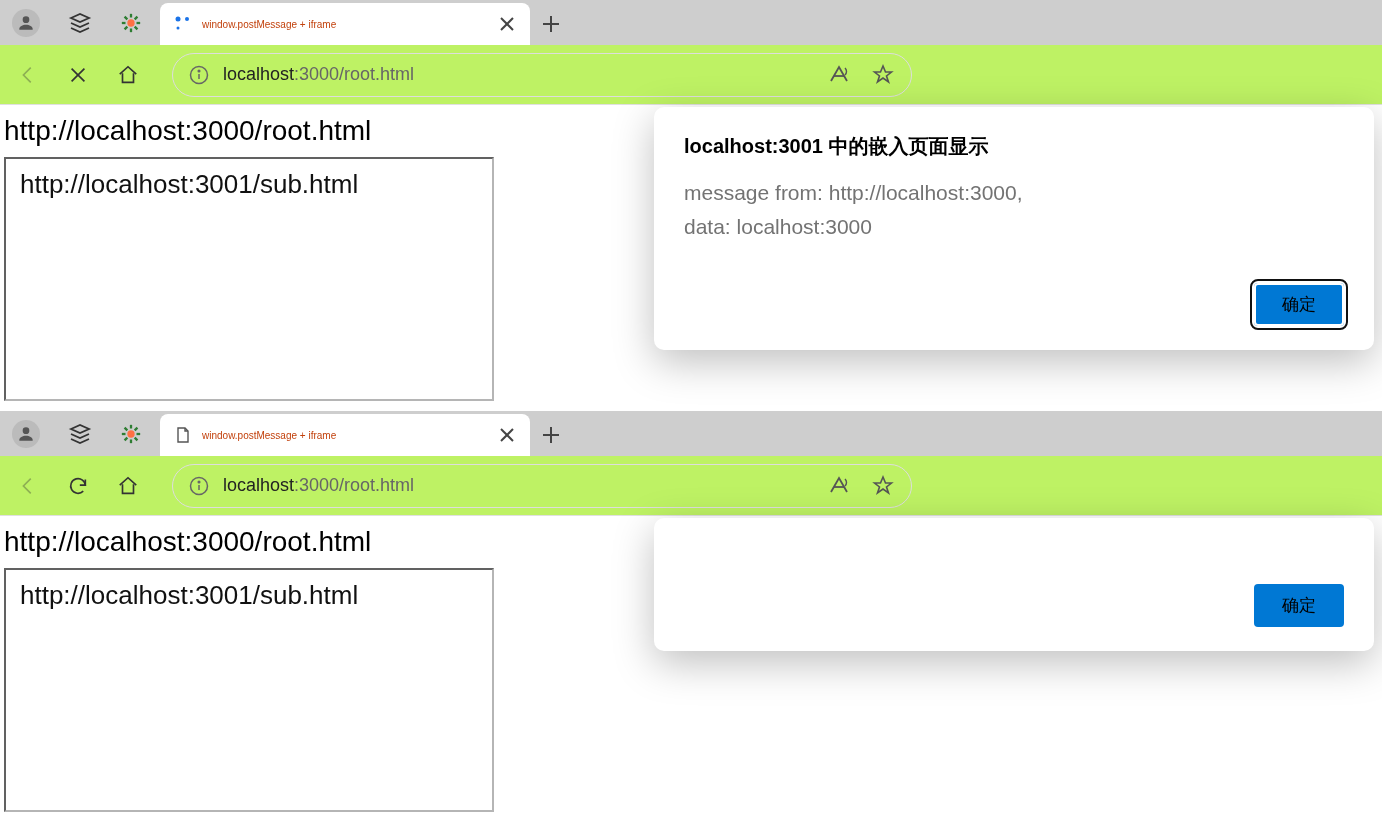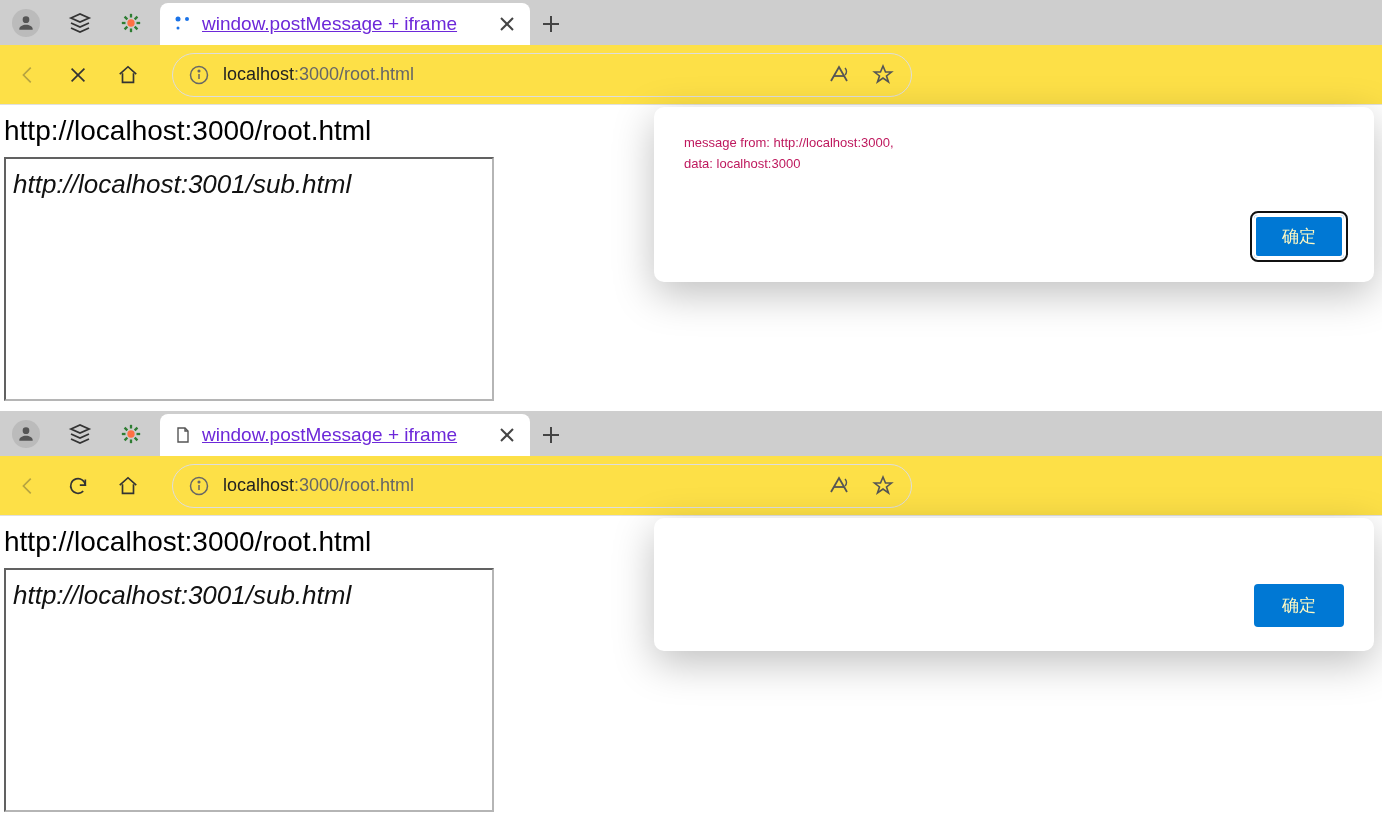--- a/index.html
+++ b/index.html
@@ -50,7 +50,7 @@
       cursor: pointer;
     }
     .tab-favicon { width: 18px; height: 18px; position: relative; }
-    .tab-title { font-size: 19px; color: #6d28d9; flex: 1; text-decoration: underline; }
+    .tab-title { font-size: 10px; color: #c2410c; flex: 1; }
     .tab-close { width: 18px; height: 18px; display:flex; align-items:center; justify-content:center; cursor: pointer; }
     .tab-close svg { width: 14px; height: 14px; stroke: #444; stroke-width: 2; }
     .new-tab {

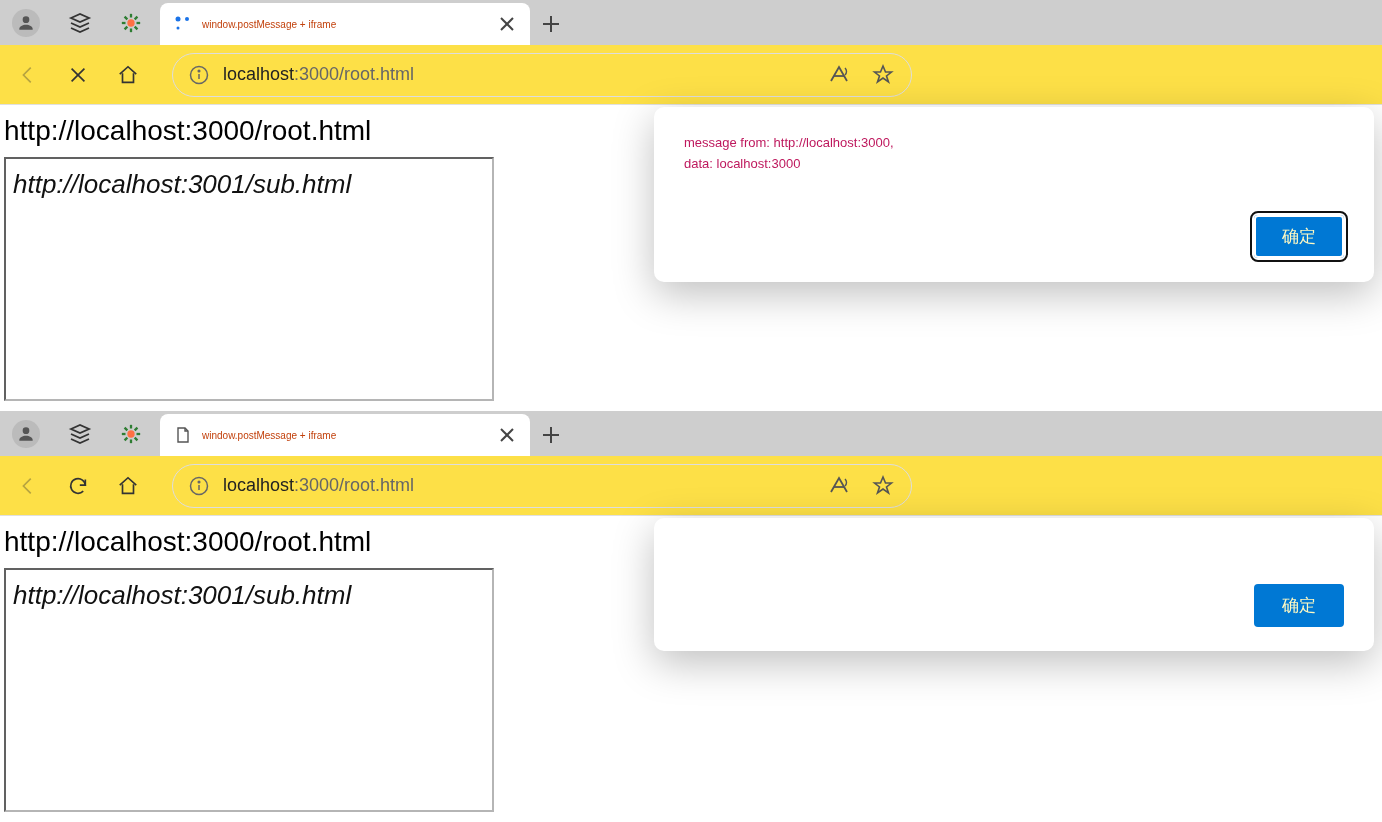--- a/index.html
+++ b/index.html
@@ -63,7 +63,7 @@
     
     .toolbar {
       height: 60px;
-      background: #fde047;
+      background: #bef264;
       display: flex;
       align-items: center;
       padding: 0 8px;

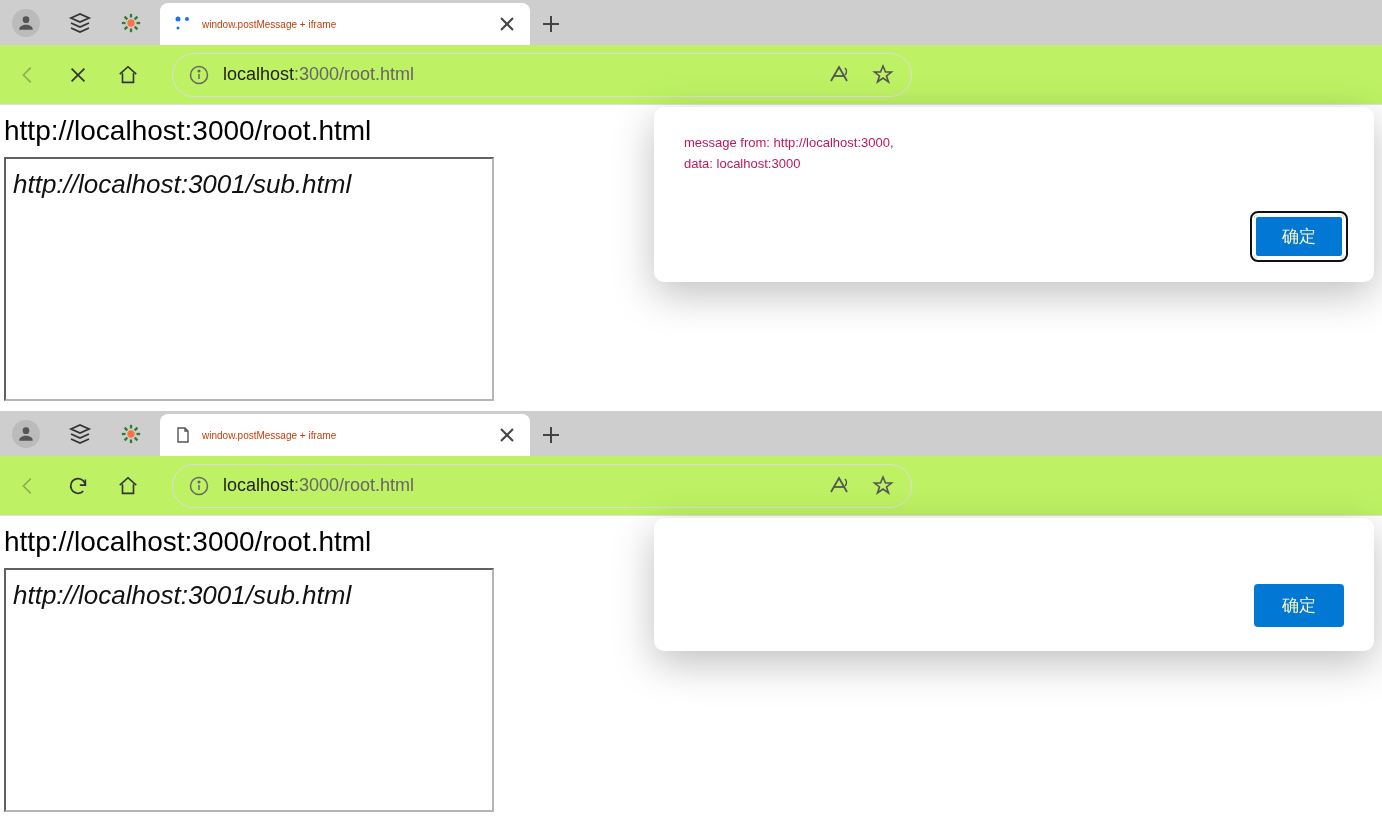--- a/index.html
+++ b/index.html
@@ -276,6 +276,7 @@
     </div>
 
     <div class="alert">
+      <div class="alert-title">localhost:3001 中的嵌入页面显示</div>
       <div class="alert-body">message from: http://localhost:3000,
 data: localhost:3000</div>
       <div class="alert-actions">

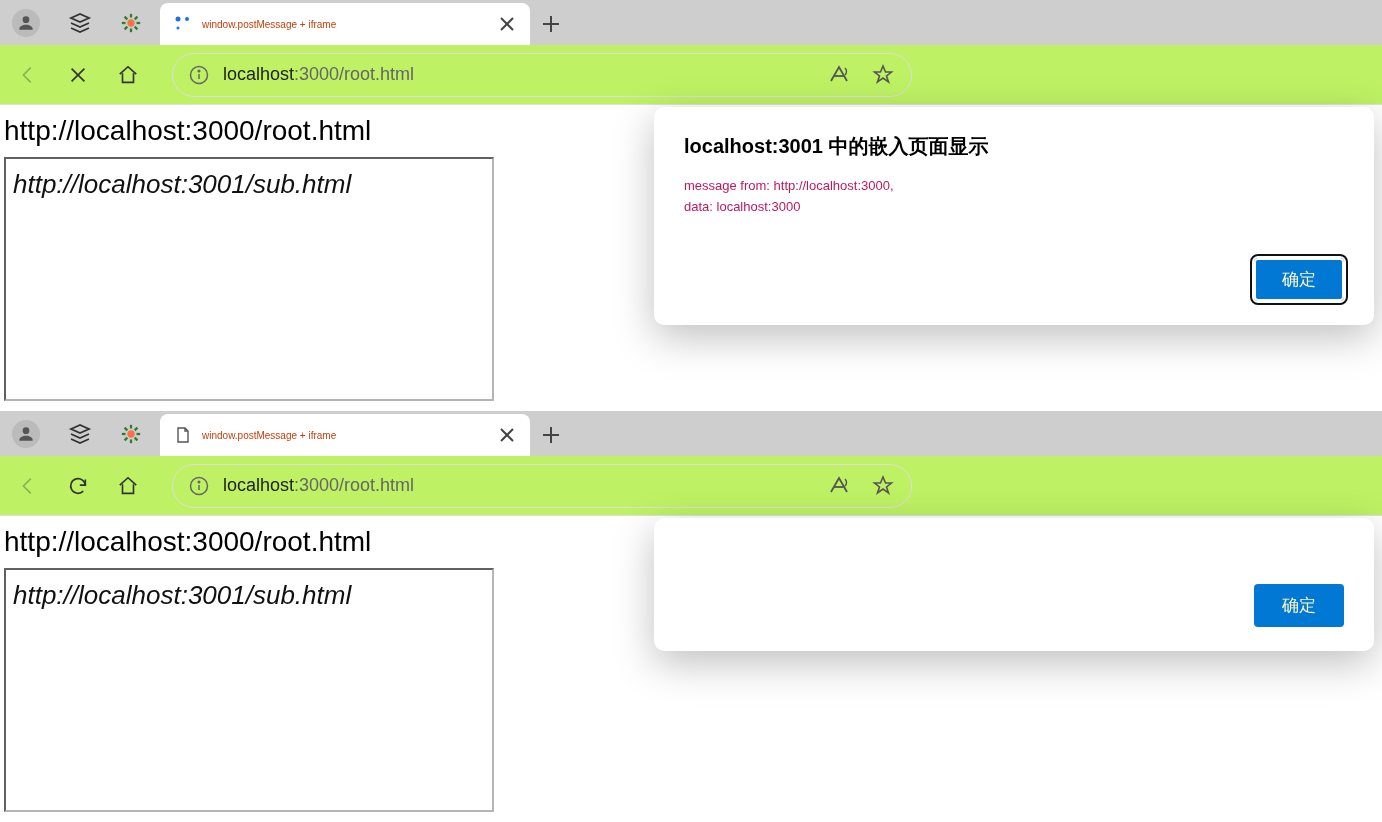--- a/index.html
+++ b/index.html
@@ -118,8 +118,7 @@
       width: 490px;
       height: 244px;
       border: 2px inset #b5b5b5;
-      padding: 10px 7px;
-      font-style: italic;
+      padding: 10px 14px;
     }
     .iframe-text { font-size: 26px; color: #111; }
     

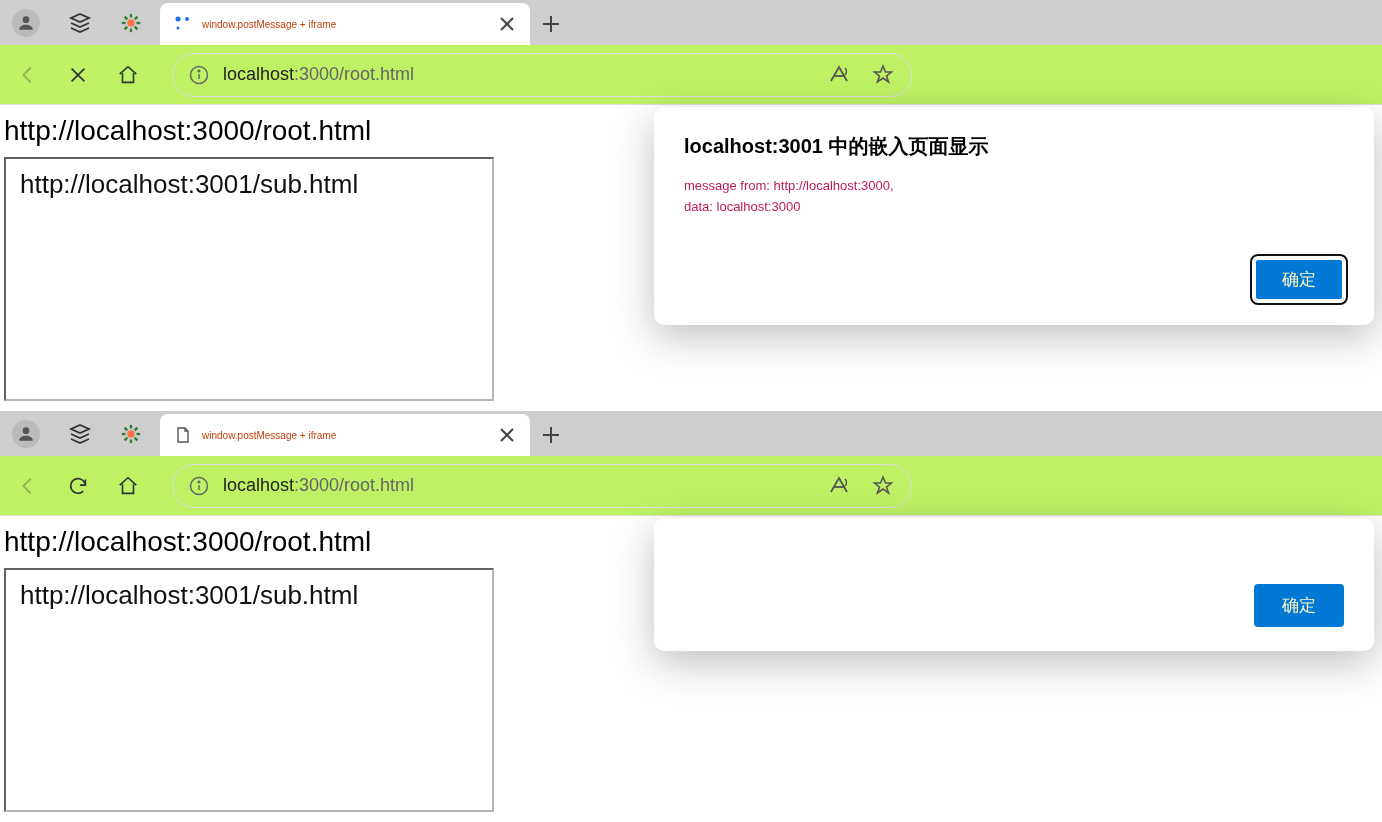--- a/index.html
+++ b/index.html
@@ -133,7 +133,7 @@
       padding: 26px 30px 24px 30px;
     }
     .alert-title { font-size: 20px; font-weight: 700; color: #000; margin-bottom: 16px; }
-    .alert-body { font-size: 13px; color: #be185d; line-height: 1.6; white-space: pre-line; }
+    .alert-body { font-size: 21px; color: #737373; line-height: 1.6; white-space: pre-line; }
     .alert-actions {
       display: flex; justify-content: flex-end;
       margin-top: 40px;

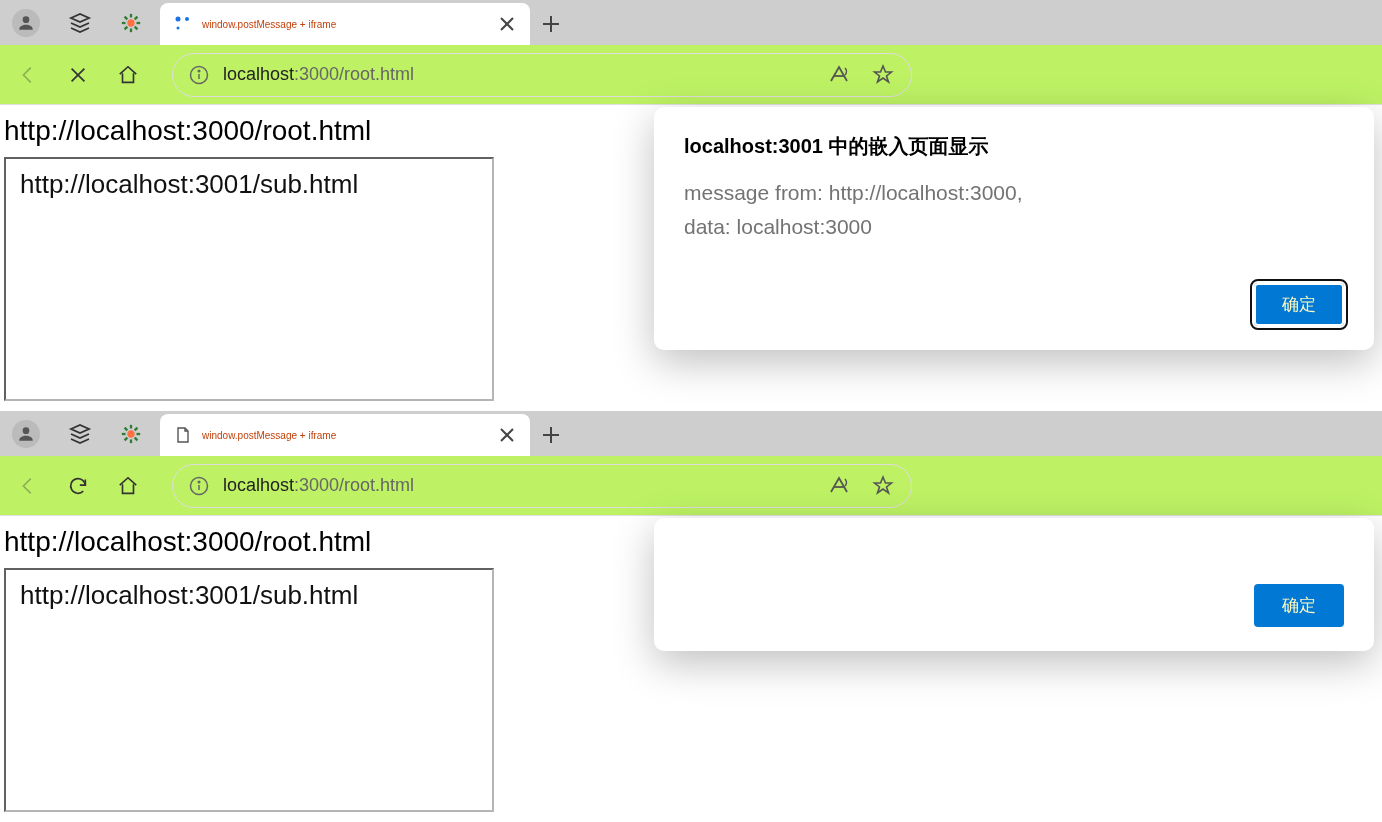--- a/index.html
+++ b/index.html
@@ -140,7 +140,7 @@
     }
     .alert-btn {
       background: #0078d4;
-      color: #fef9c3;
+      color: #000000;
       border: none;
       border-radius: 4px;
       padding: 10px 28px;

